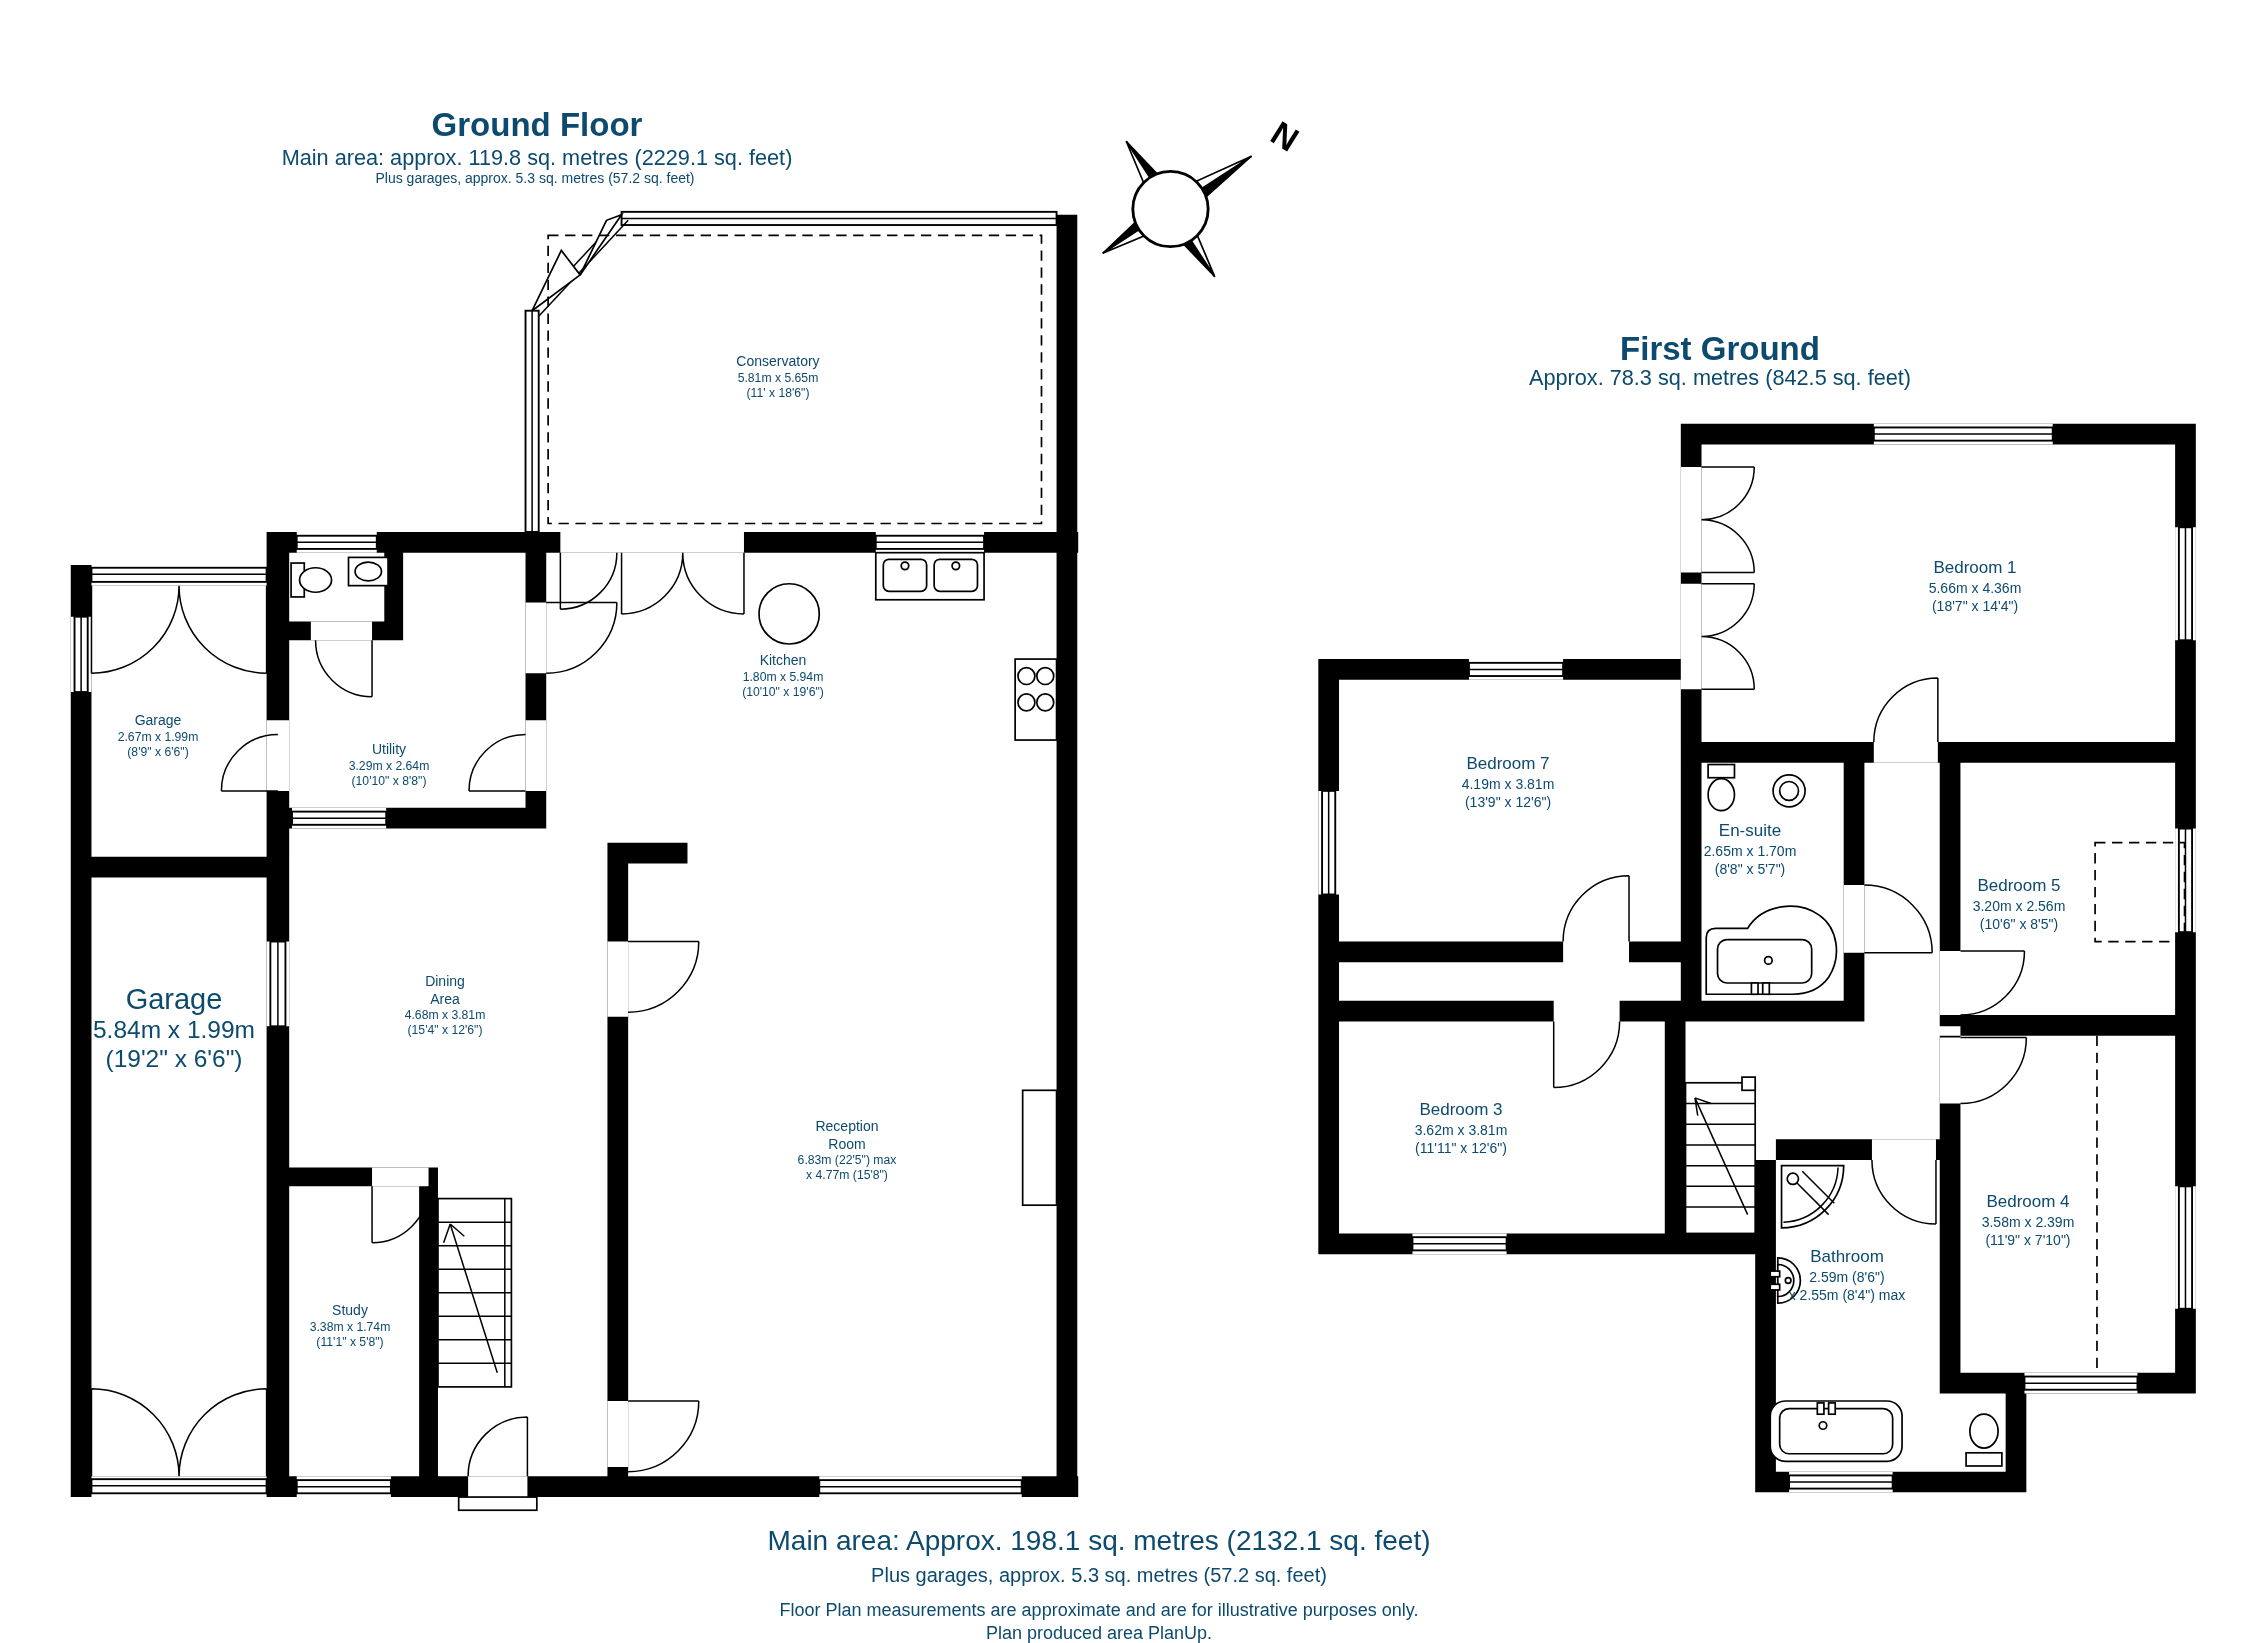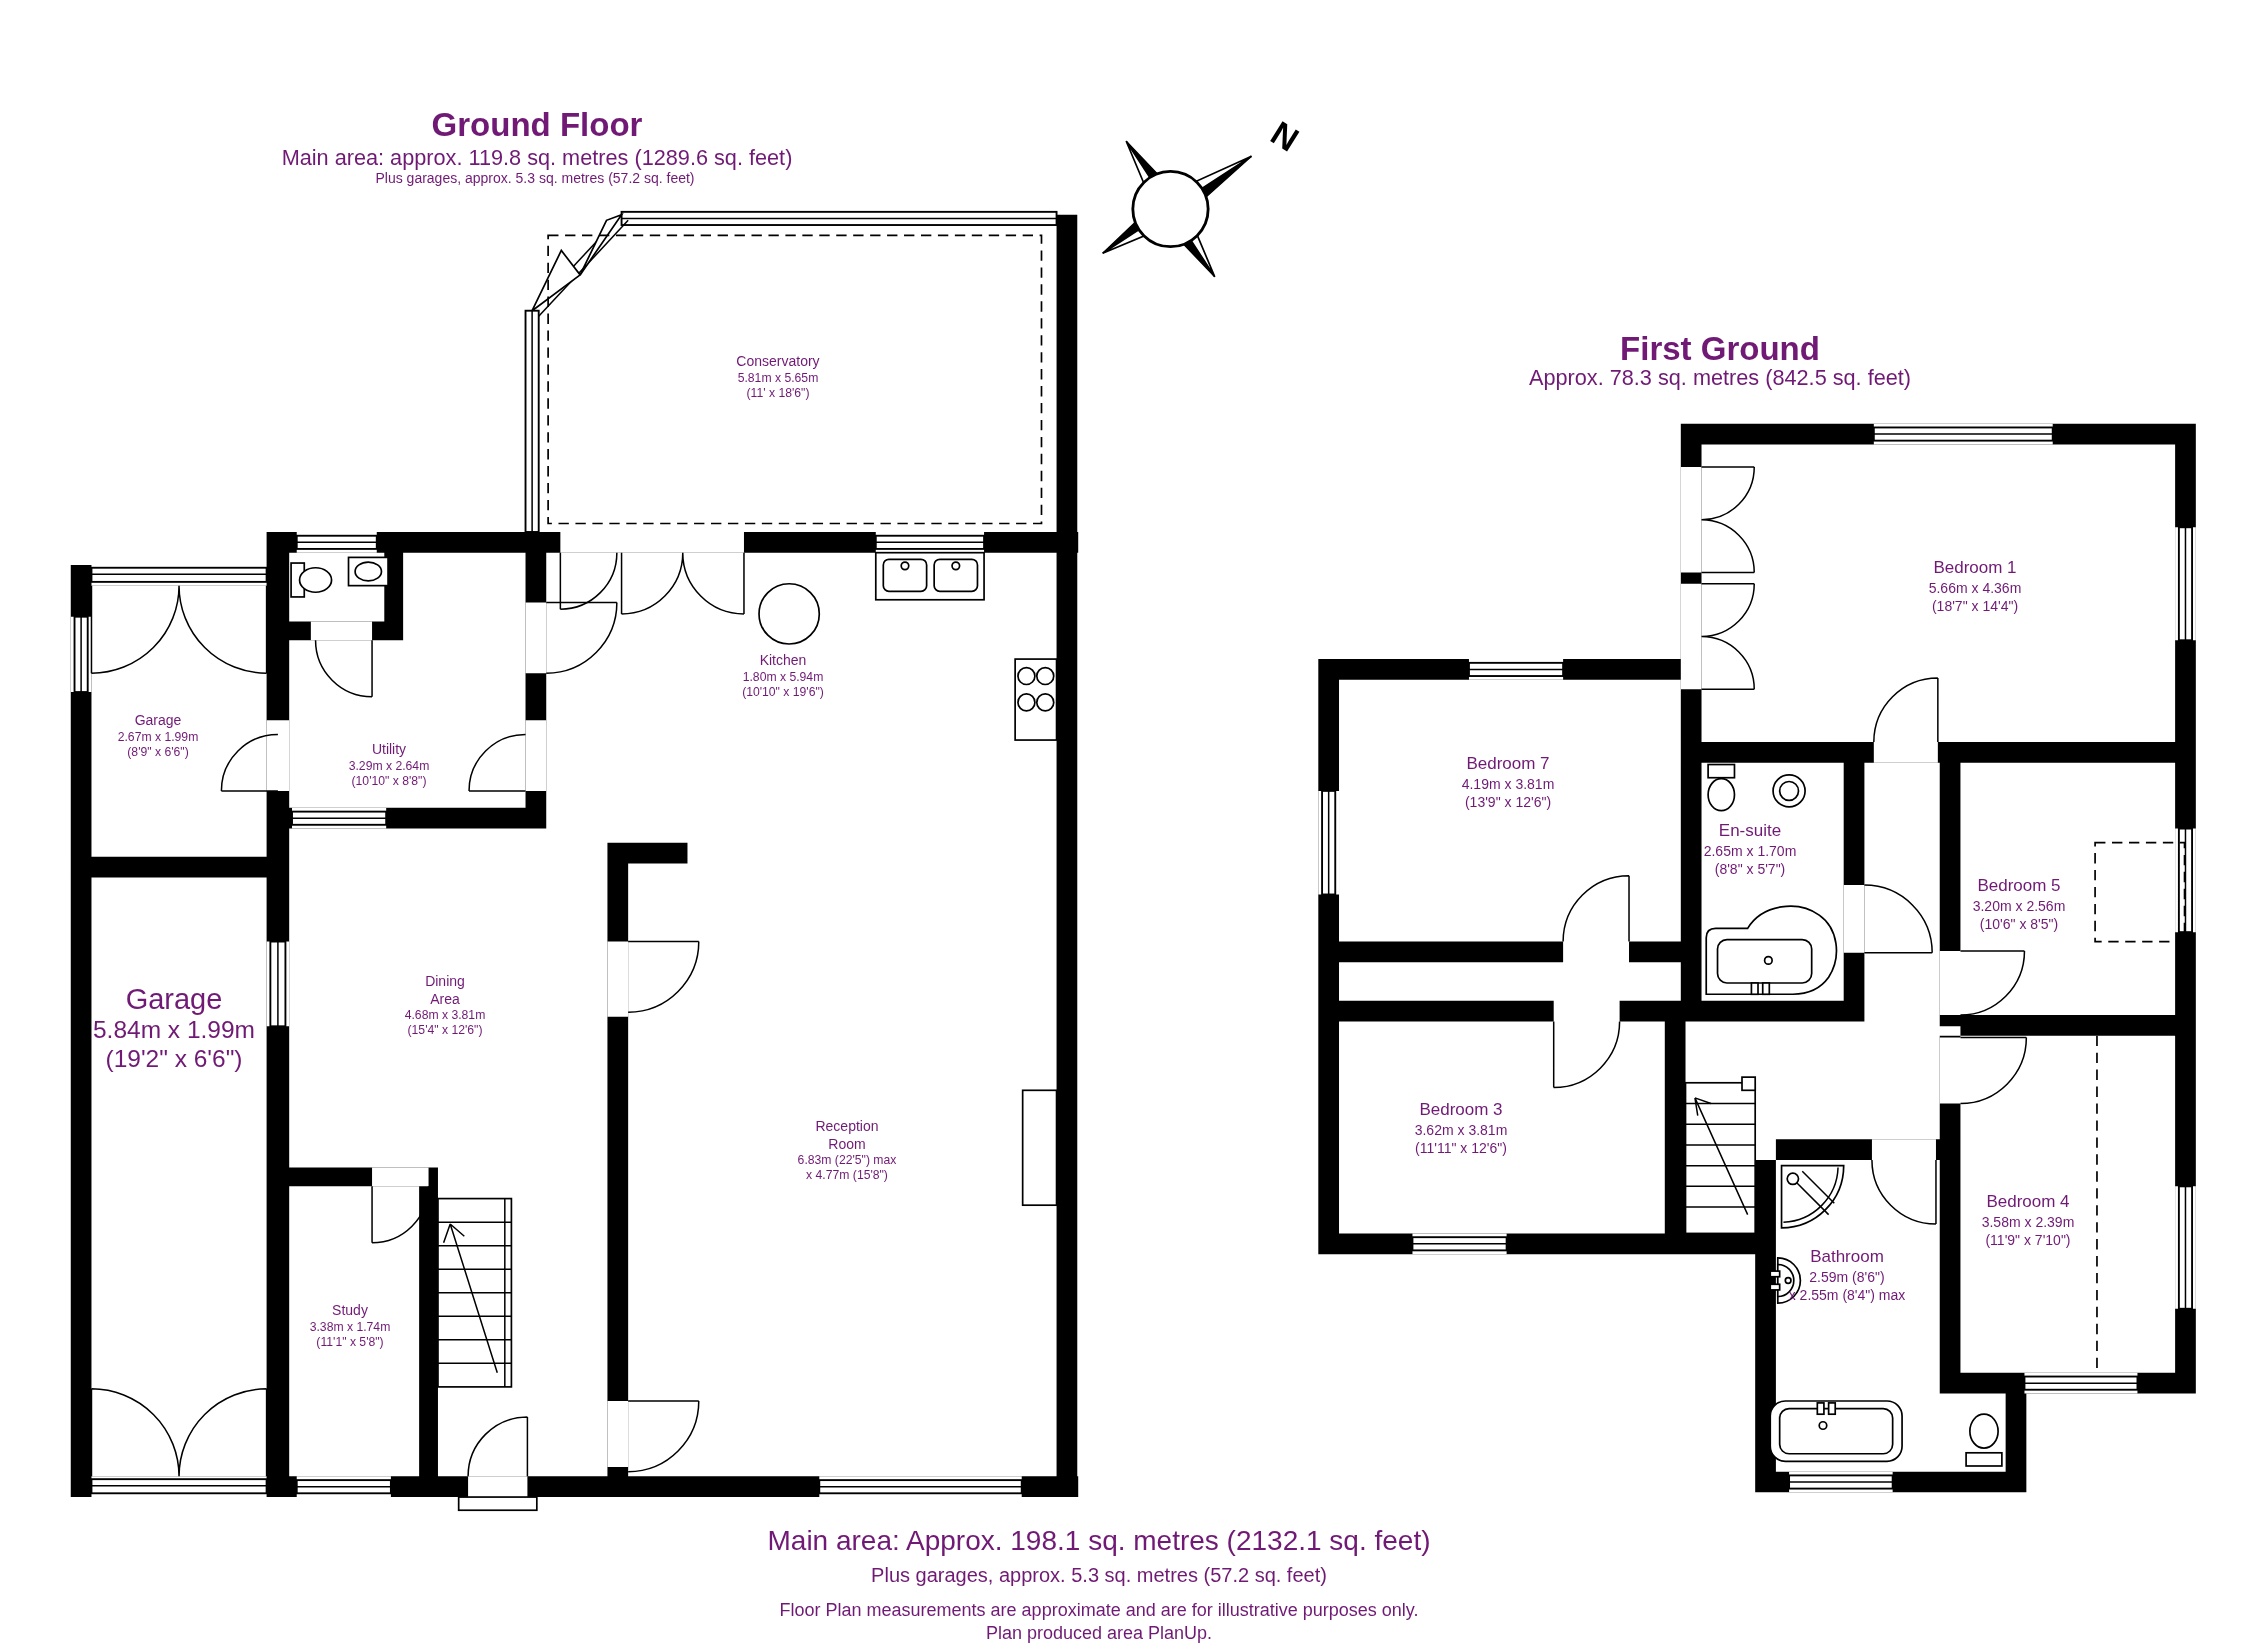--- a/index.html
+++ b/index.html
@@ -13,7 +13,7 @@
   .arc{stroke:#000;stroke-width:1.6;fill:none}
   .dash{fill:none;stroke:#000;stroke-width:1.8;stroke-dasharray:11 7}
   .blk{fill:#000;stroke:#000;stroke-width:1.5}
-  .label{position:absolute;transform:translate(-50%,-50%);text-align:center;white-space:nowrap;color:#701a75}
+  .label{position:absolute;transform:translate(-50%,-50%);text-align:center;white-space:nowrap;color:#0c4a6e}
   .label .rn{font-weight:400;font-size:14px;line-height:1.25}
   .label .rd{font-size:12.2px;line-height:1.25}
   .ff .rn{font-size:17px;line-height:1.3}

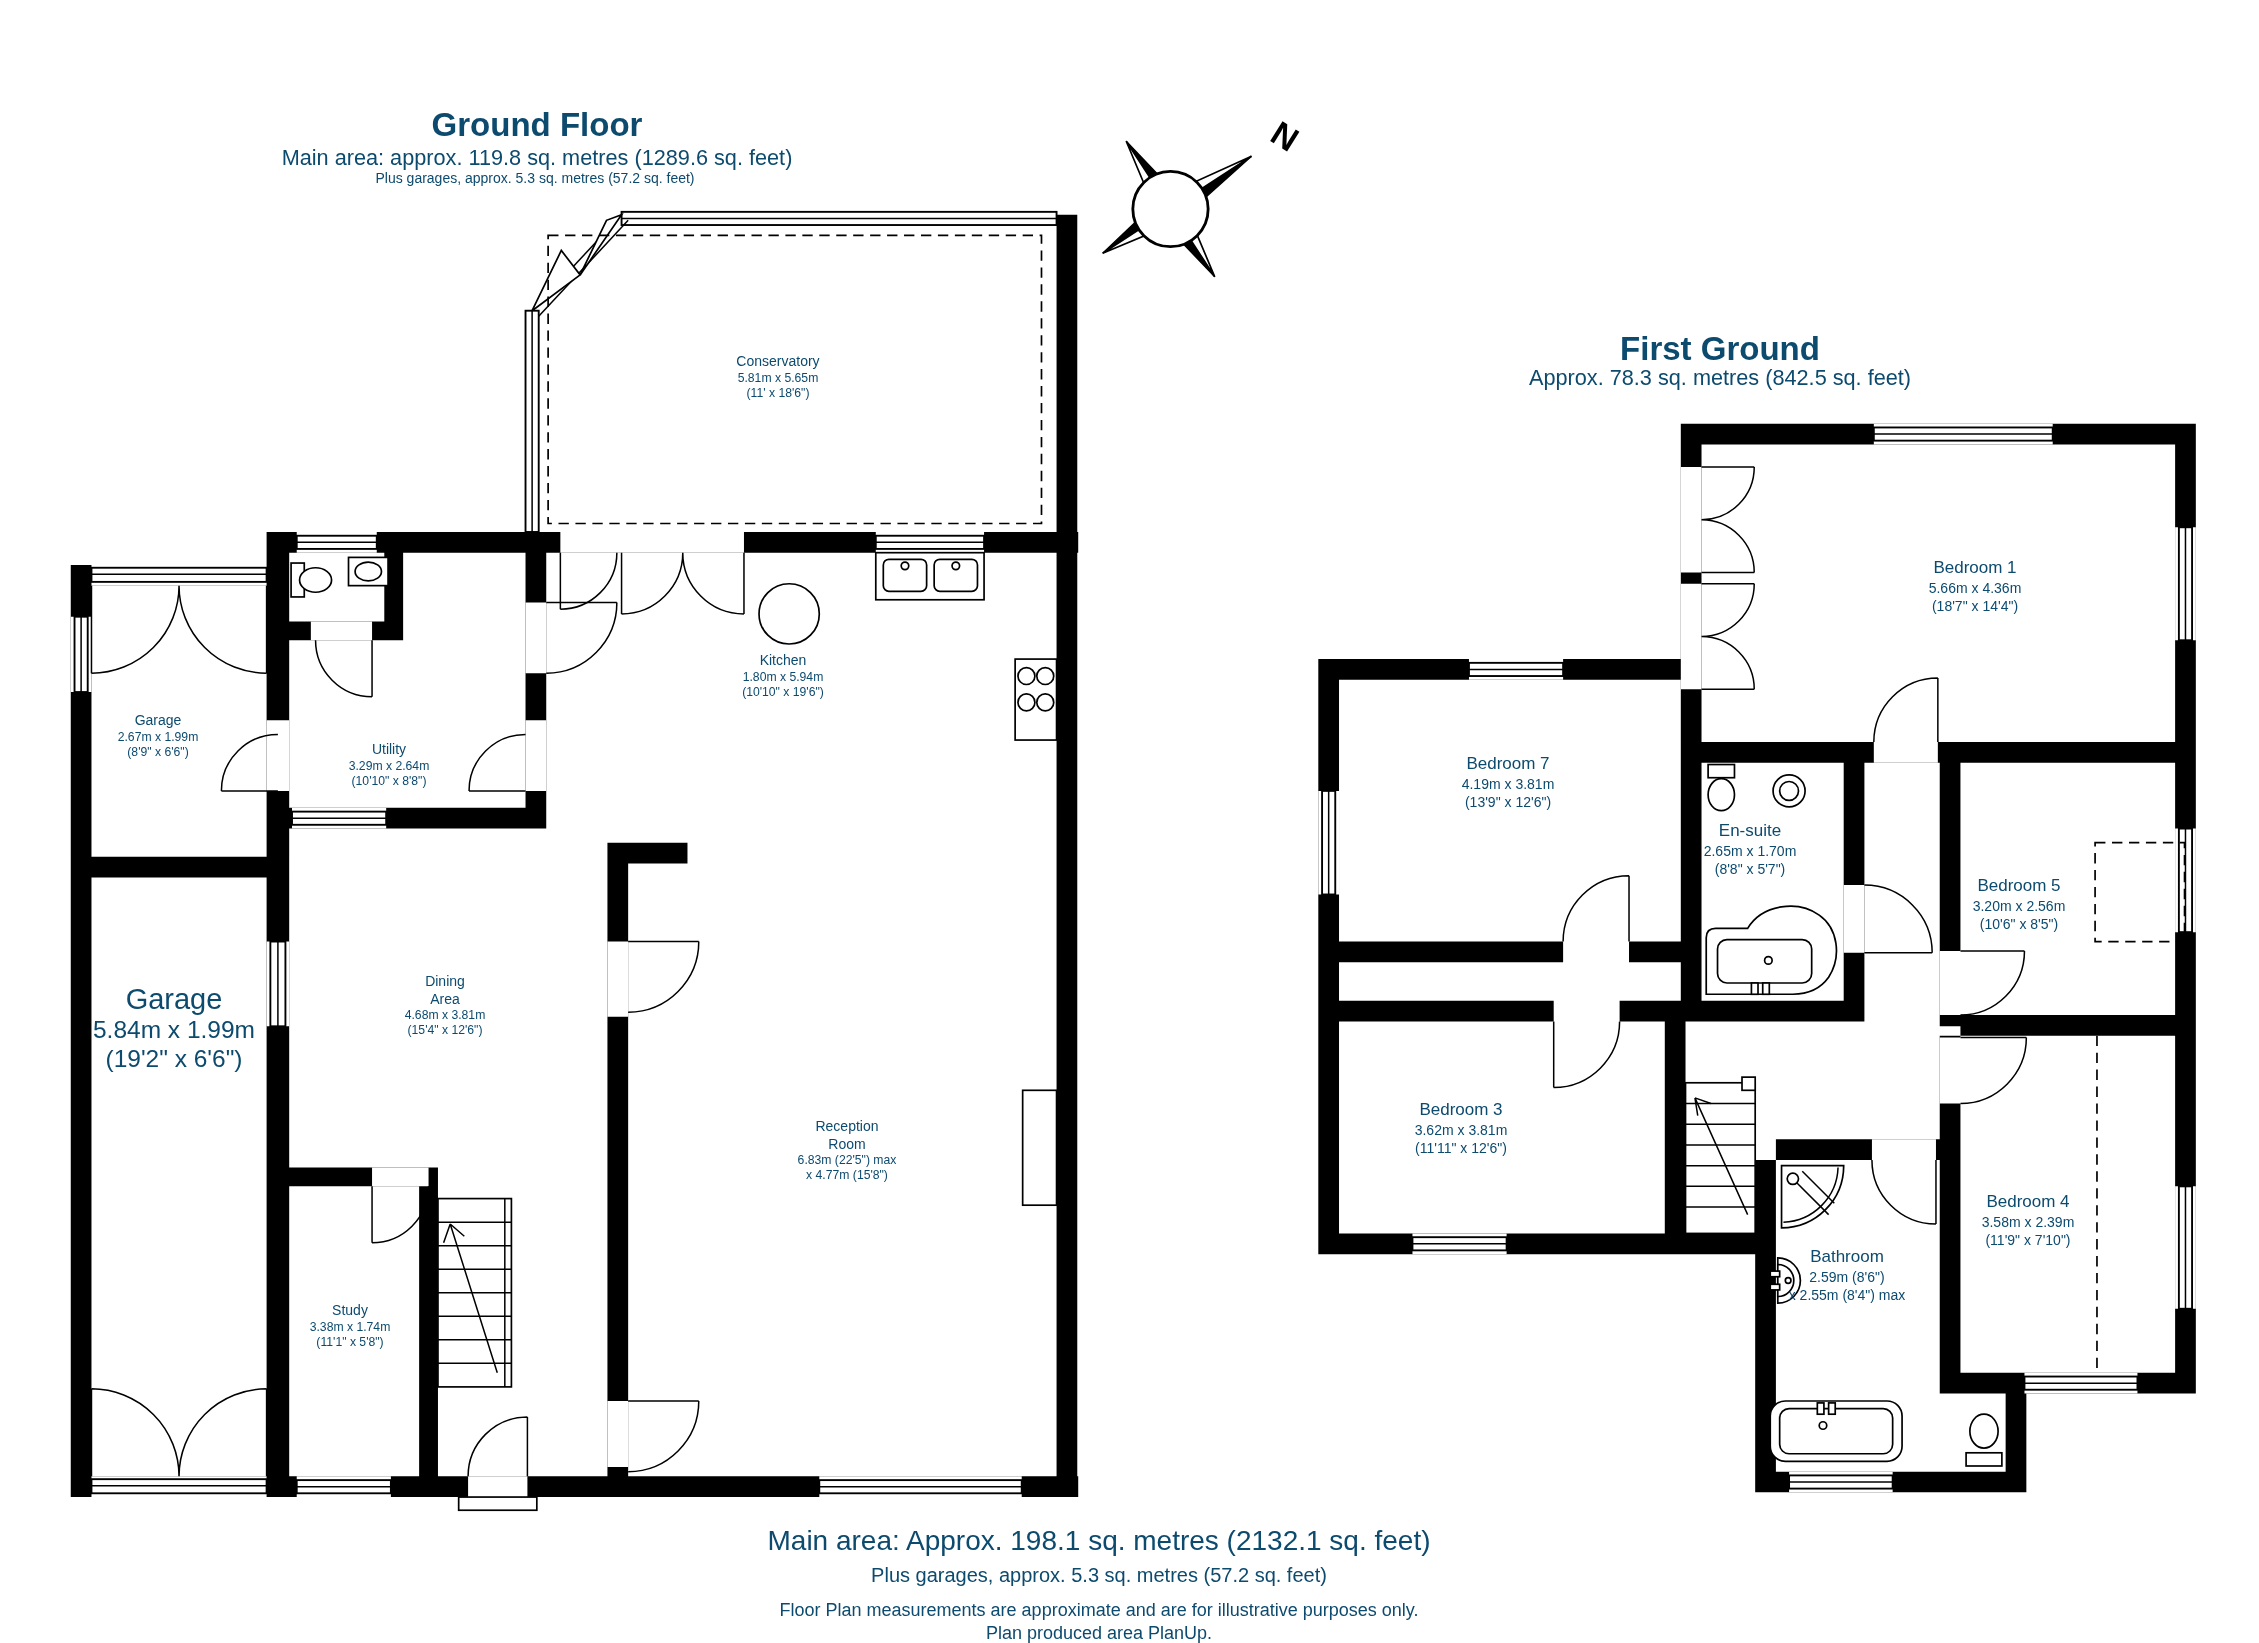--- a/index.html
+++ b/index.html
@@ -237,7 +237,7 @@
 </svg>
 
 <div class="label t1" style="left:537px;top:125px">Ground Floor</div>
-<div class="label t2" style="left:537px;top:158px">Main area: approx. 119.8 sq. metres (1289.6 sq. feet)</div>
+<div class="label t2" style="left:537px;top:158px">Main area: approx. 119.8 sq. metres (2229.1 sq. feet)</div>
 <div class="label t3" style="left:535px;top:178px">Plus garages, approx. 5.3 sq. metres (57.2 sq. feet)</div>
 
 <div class="label t1" style="left:1720px;top:349px">First Ground</div>

